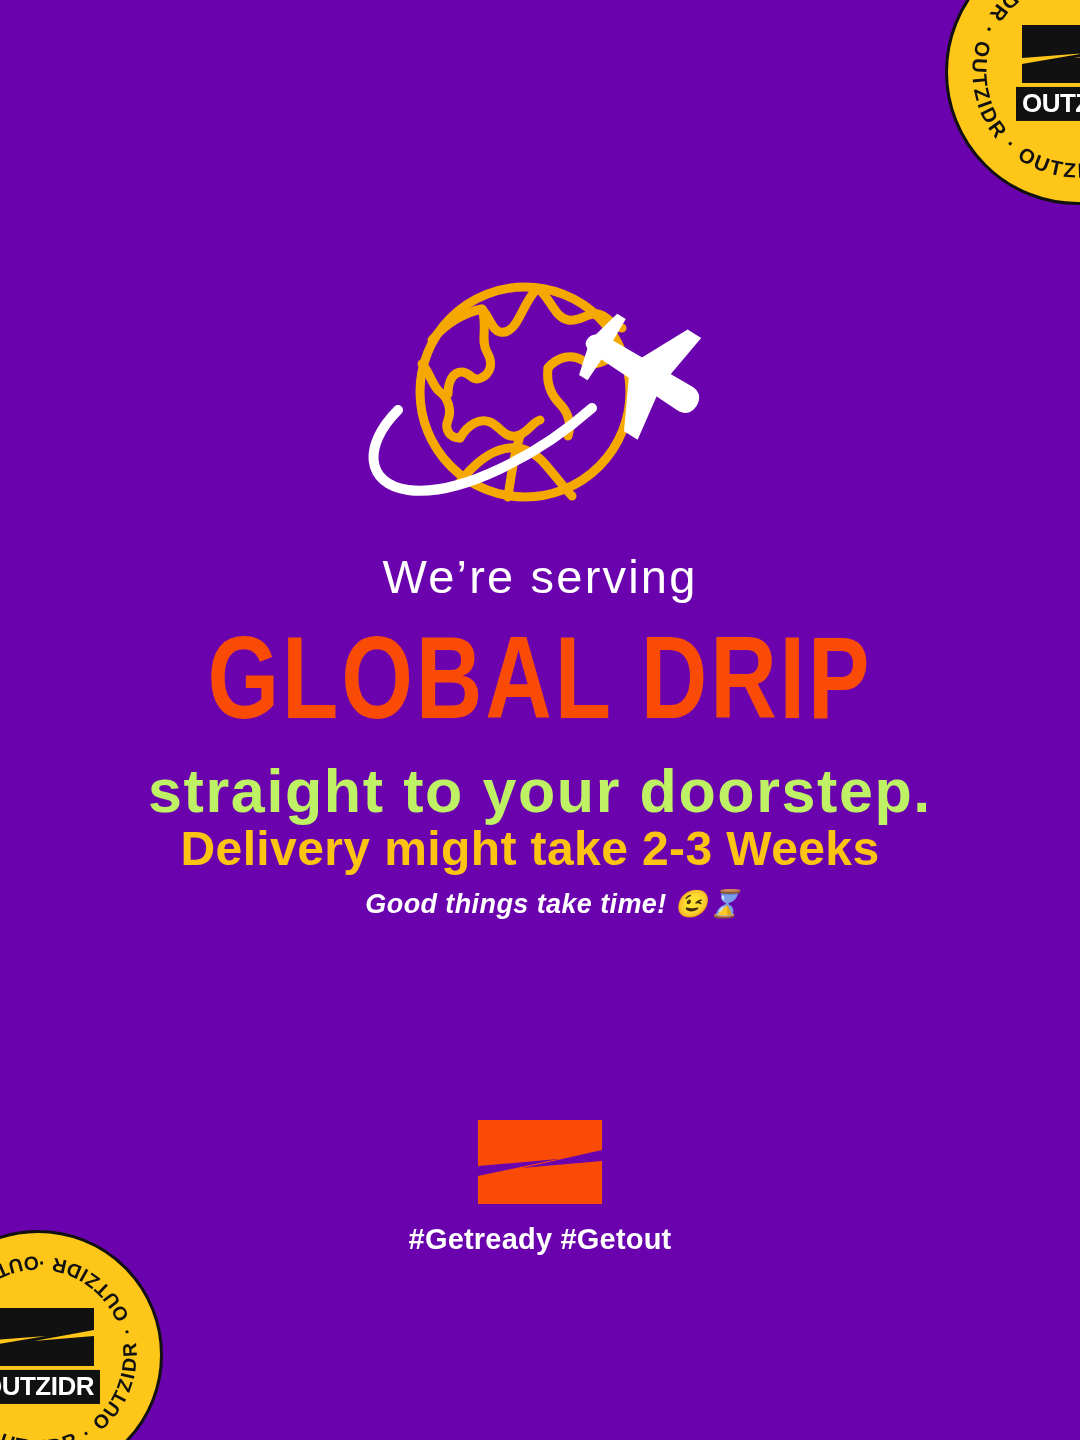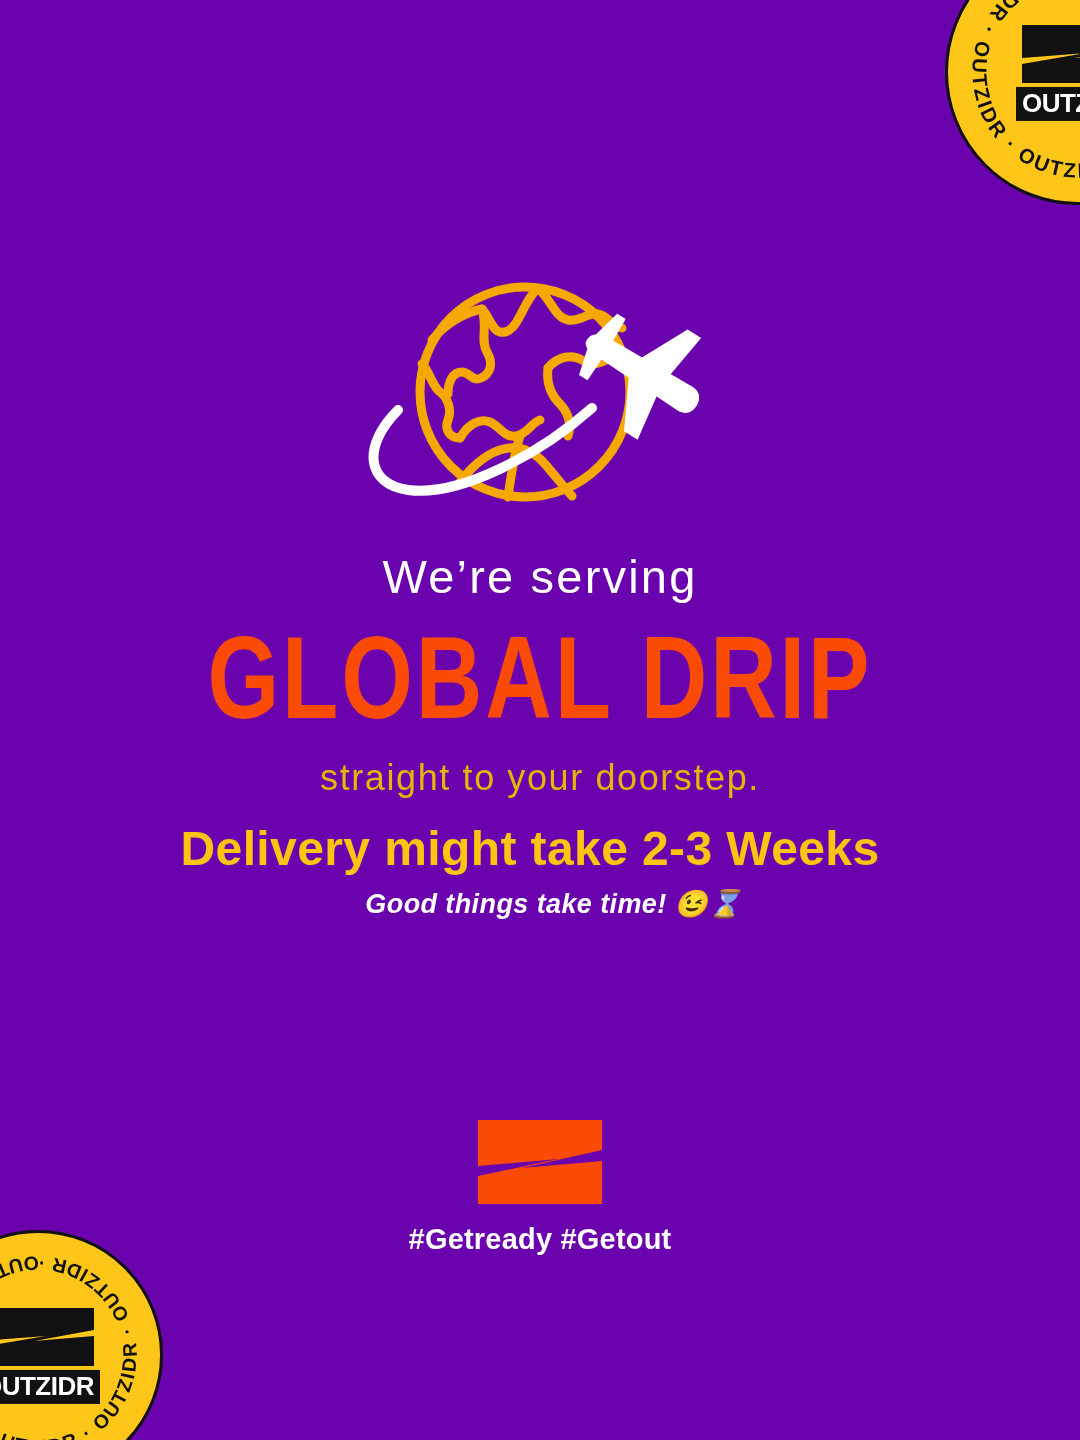--- a/index.html
+++ b/index.html
@@ -117,9 +117,9 @@
     transform-origin: center top;
   }
   .line-doorstep {
-    color: #eab308;
-    font-size: 36px;
-    font-weight: 400;
+    color: #bef264;
+    font-size: 61px;
+    font-weight: 700;
     letter-spacing: 1.6px;
     line-height: 1.05;
     margin-top: 40px;

